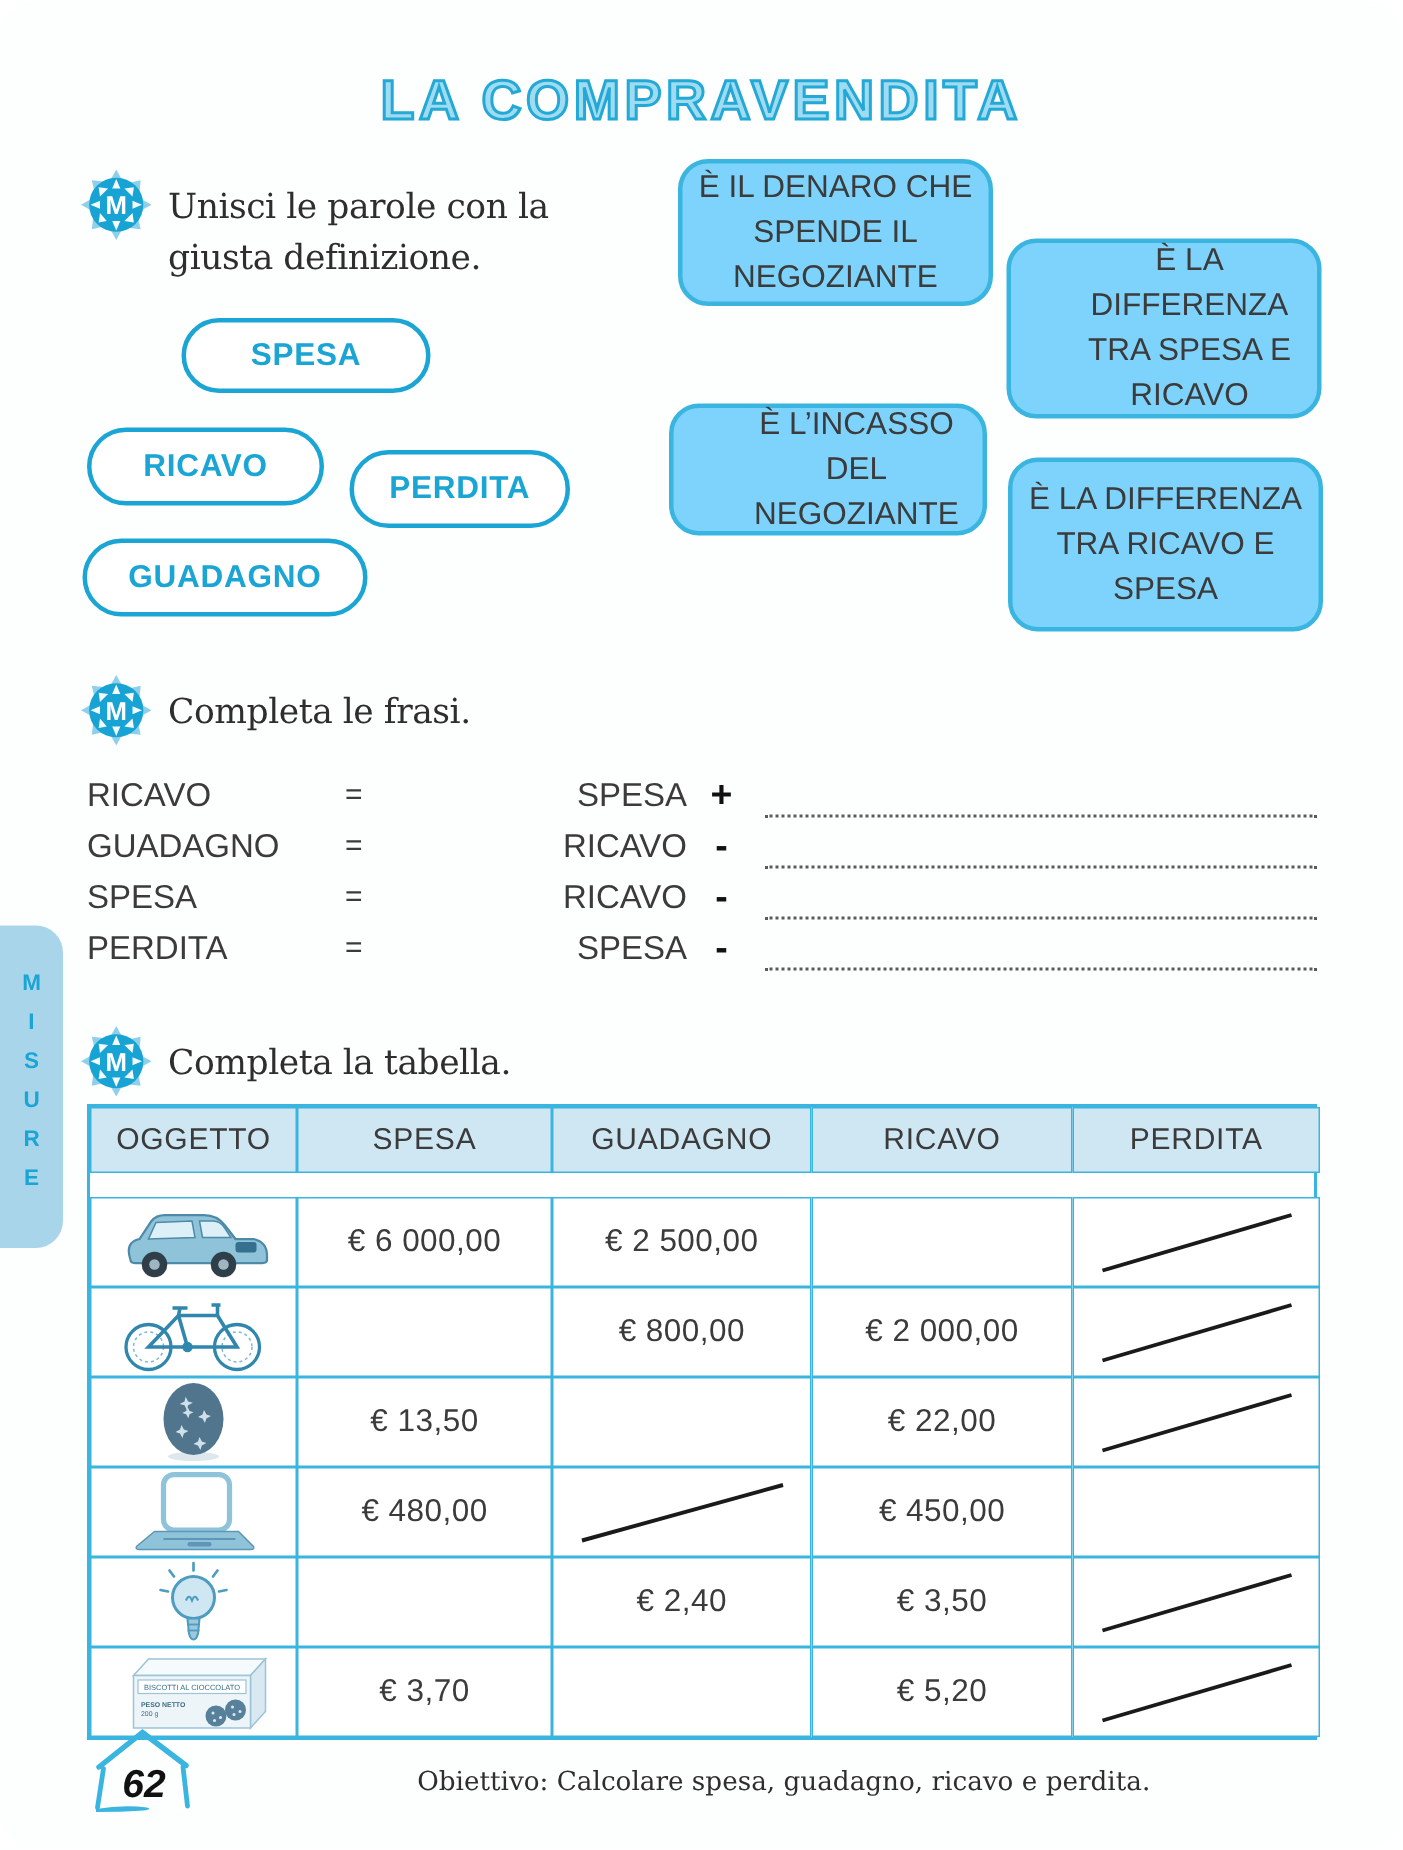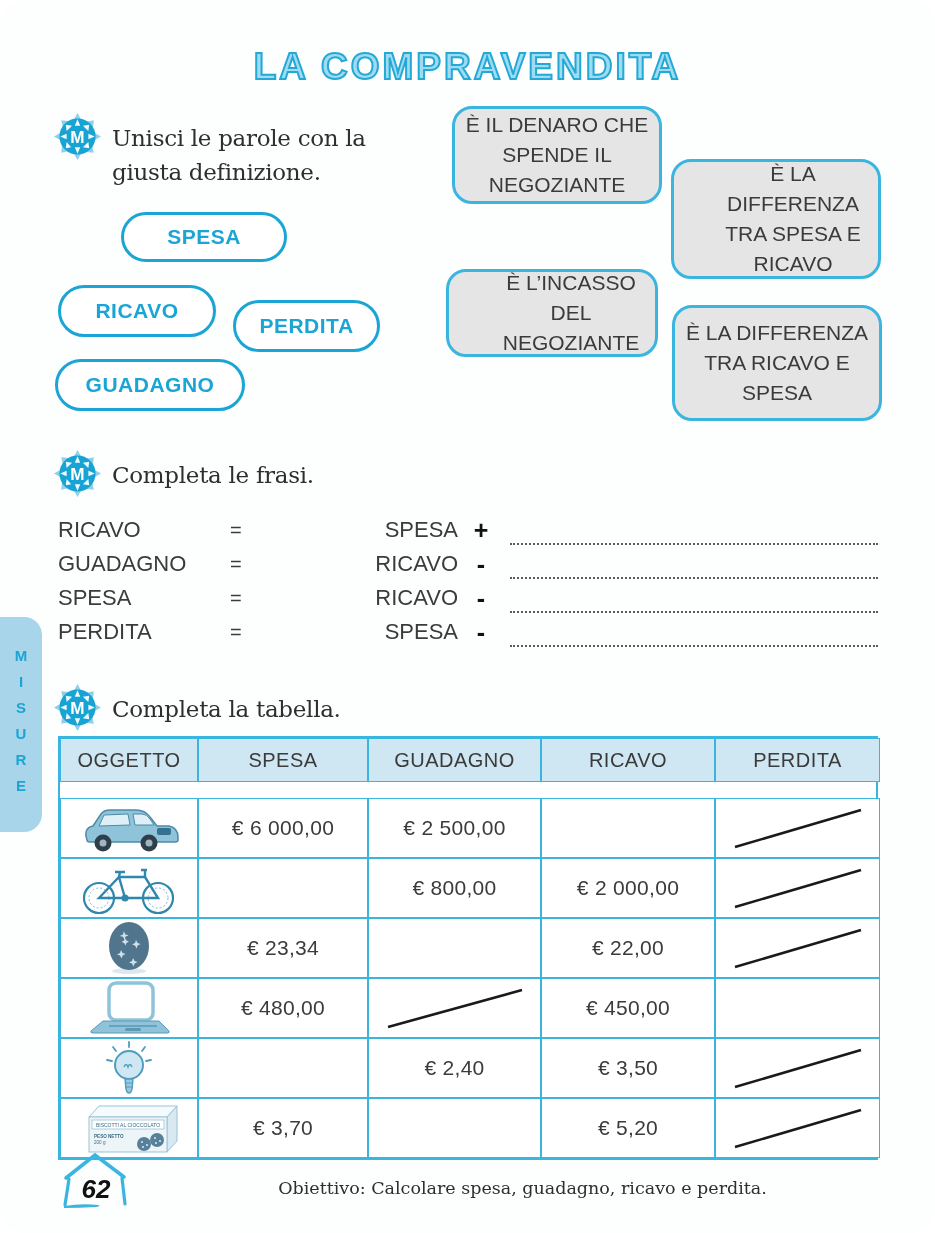--- a/index.html
+++ b/index.html
@@ -38,7 +38,7 @@
     position:absolute; border:3px solid var(--accent2); border-radius:20px;
     display:flex; align-items:center; justify-content:center; text-align:center;
     color:var(--ink); font-size:21px; line-height:1.42; padding:6px 10px;
-    background:#e5e5e5;
+    background:#7dd3fc;
   }
 
   .eqrow{ position:absolute; left:58px; width:820px; height:34px; display:flex; align-items:center; }

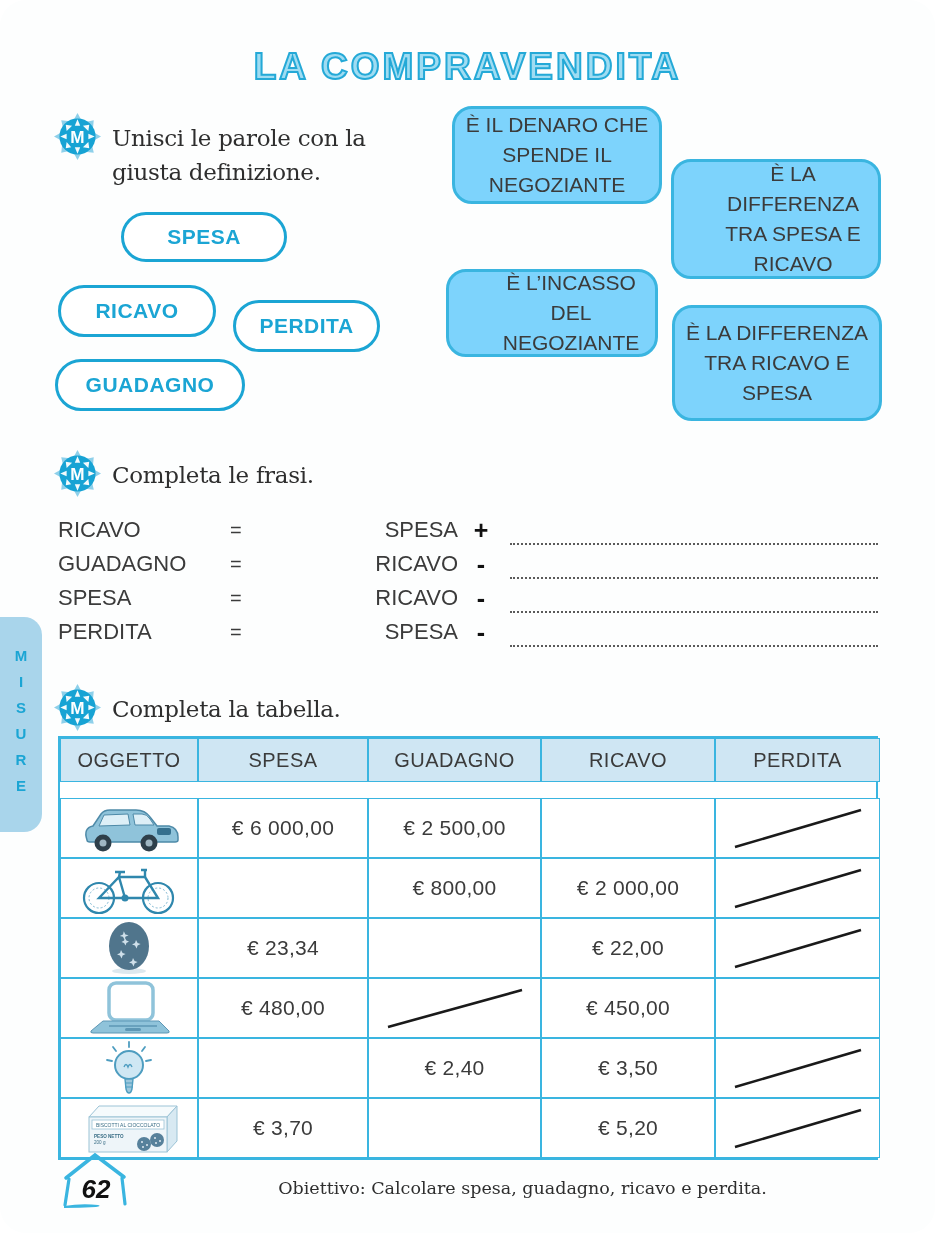--- a/index.html
+++ b/index.html
@@ -270,7 +270,7 @@
         </g>
       </svg>
     </div>
-    <div class="td money">€ 23,34</div>
+    <div class="td money">€ 13,50</div>
     <div class="td"></div>
     <div class="td money">€ 22,00</div>
     <div class="td">

